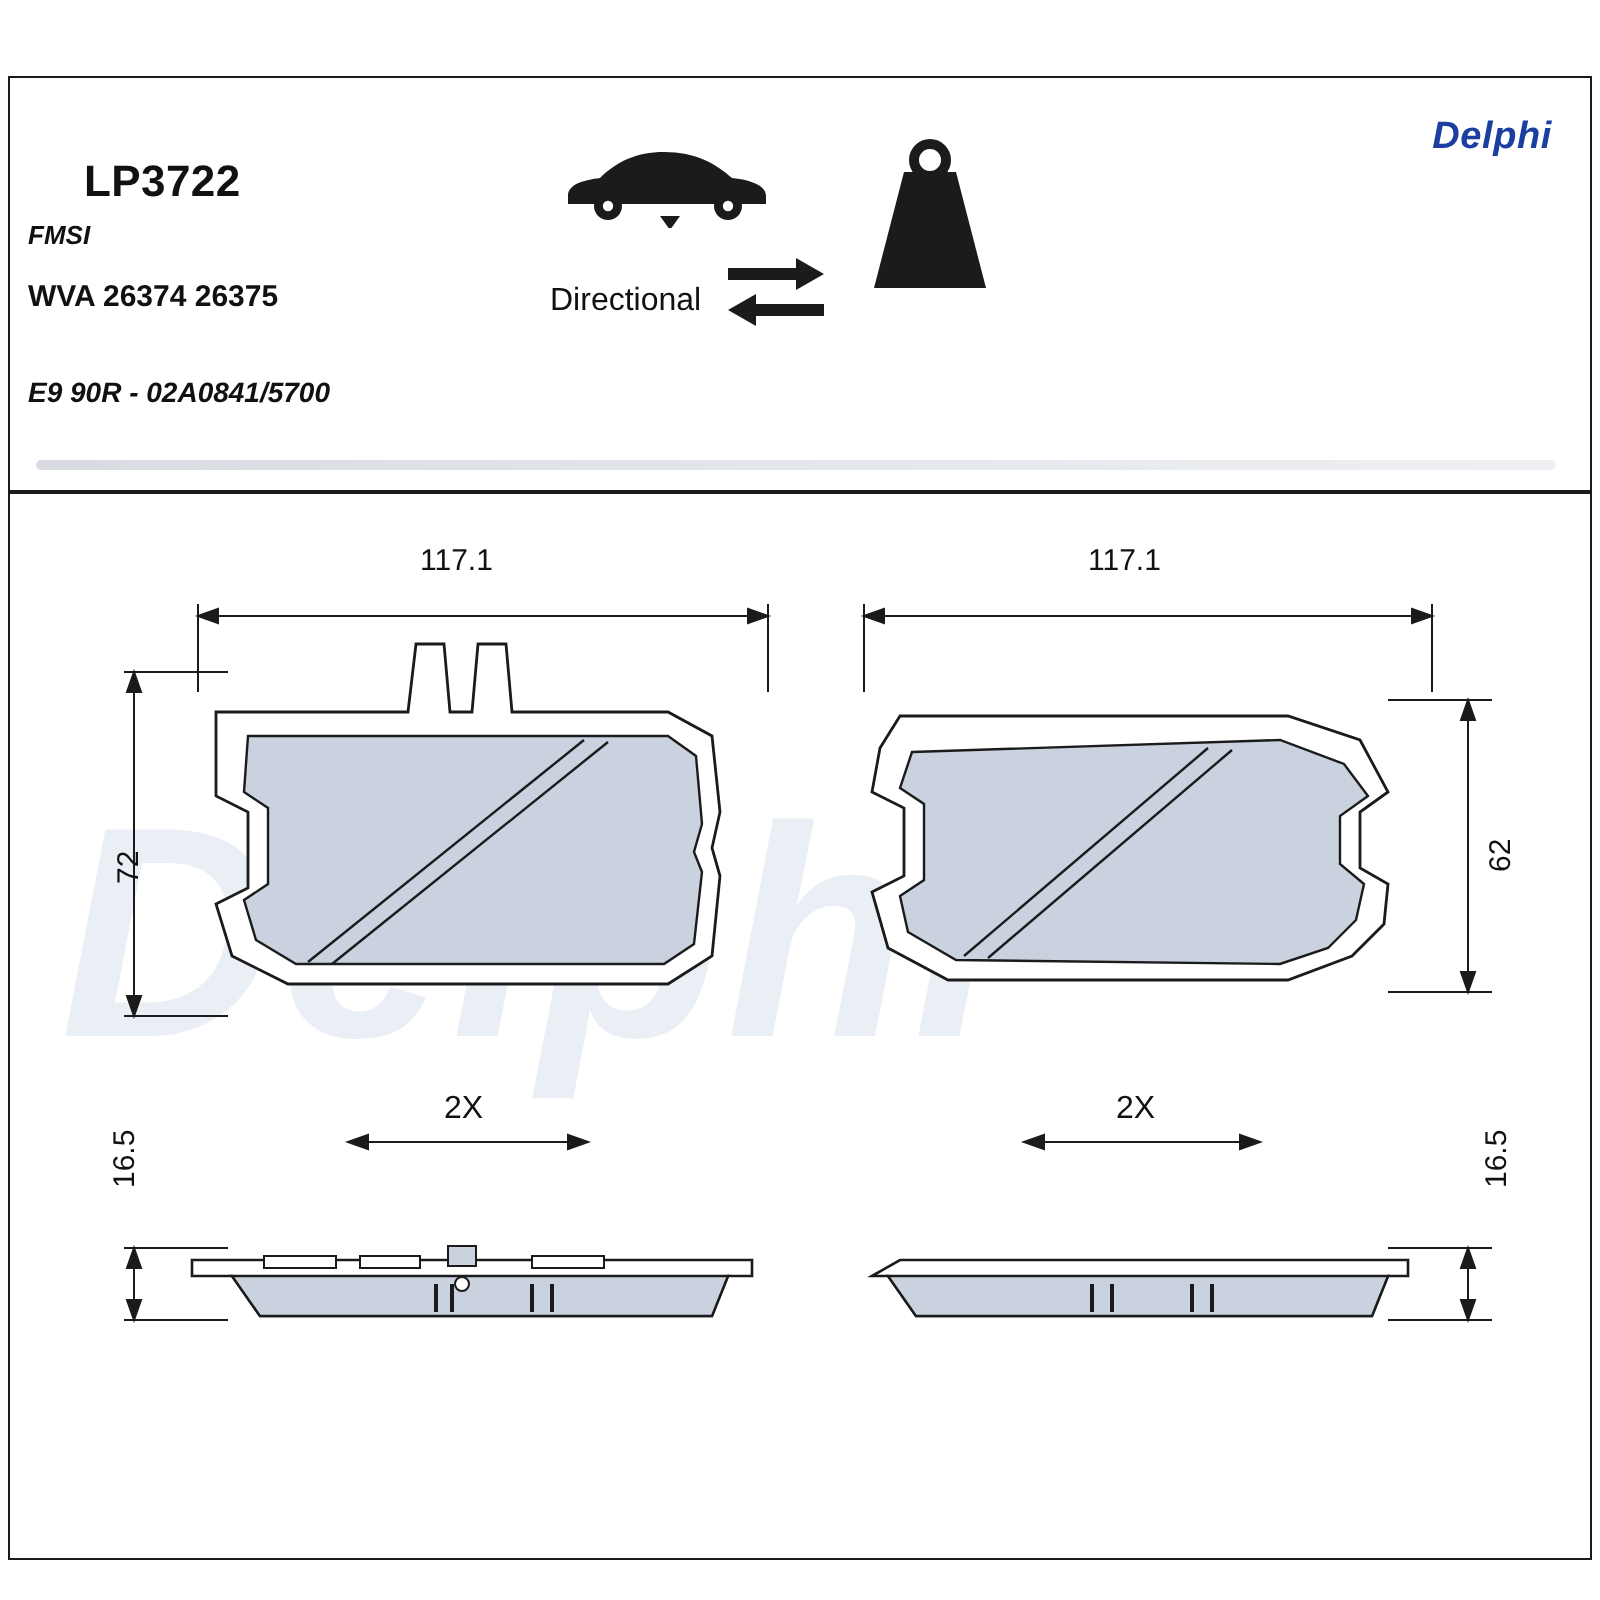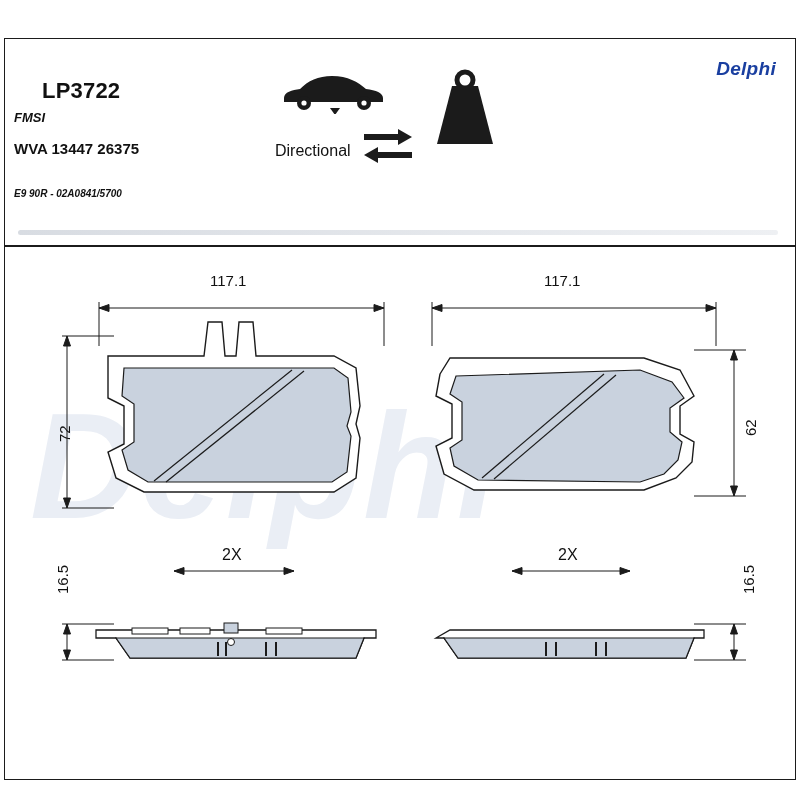--- a/index.html
+++ b/index.html
@@ -173,7 +173,7 @@
   <div class="brand">Delphi</div>
   <div class="part-no">LP3722</div>
   <div class="fmsi">FMSI</div>
-  <div class="wva">WVA 13447 26375</div>
+  <div class="wva">WVA 26374 26375</div>
   <div class="homolog">E9 90R - 02A0841/5700</div>
 
   <div class="divider"></div>

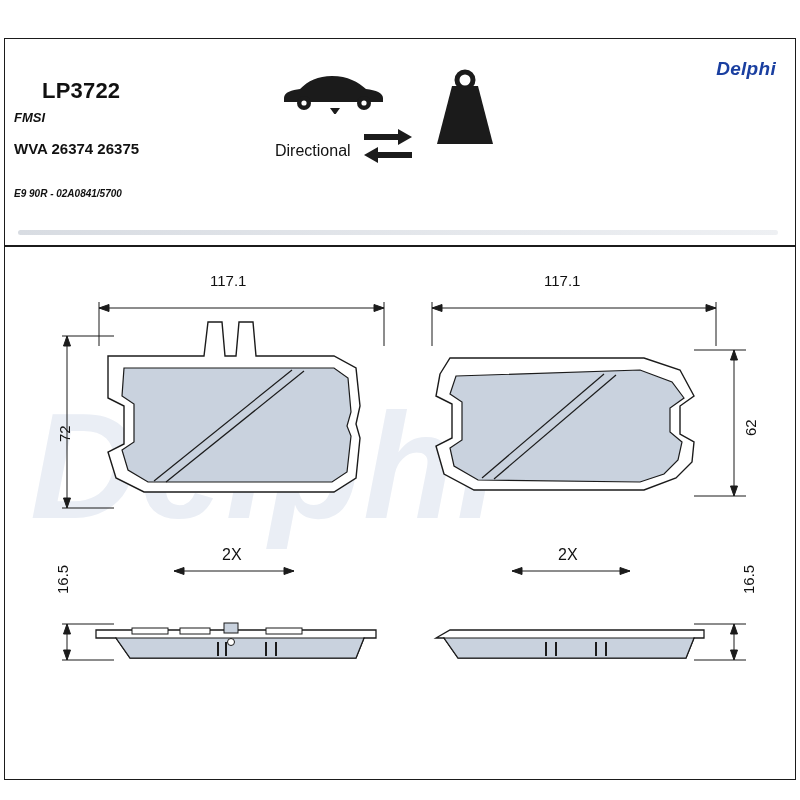--- a/index.html
+++ b/index.html
@@ -70,7 +70,7 @@
     position: absolute;
     left: 14px;
     top: 188px;
-    font-size: 10px;
+    font-size: 14px;
     font-weight: bold;
     font-style: italic;
     color: #111;

